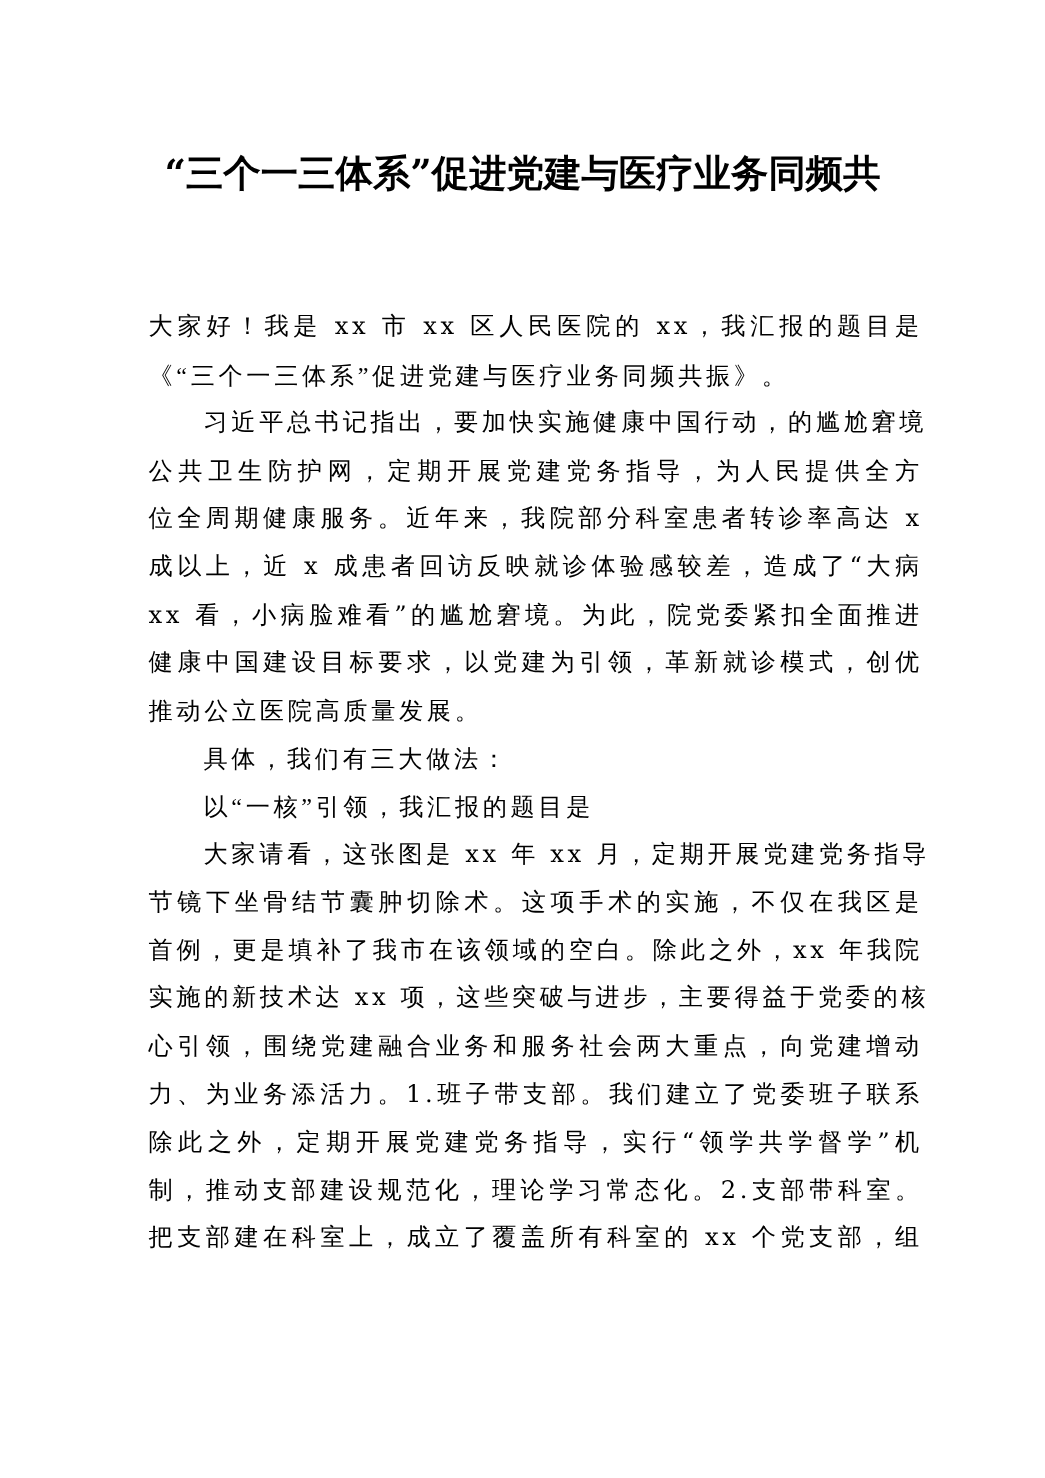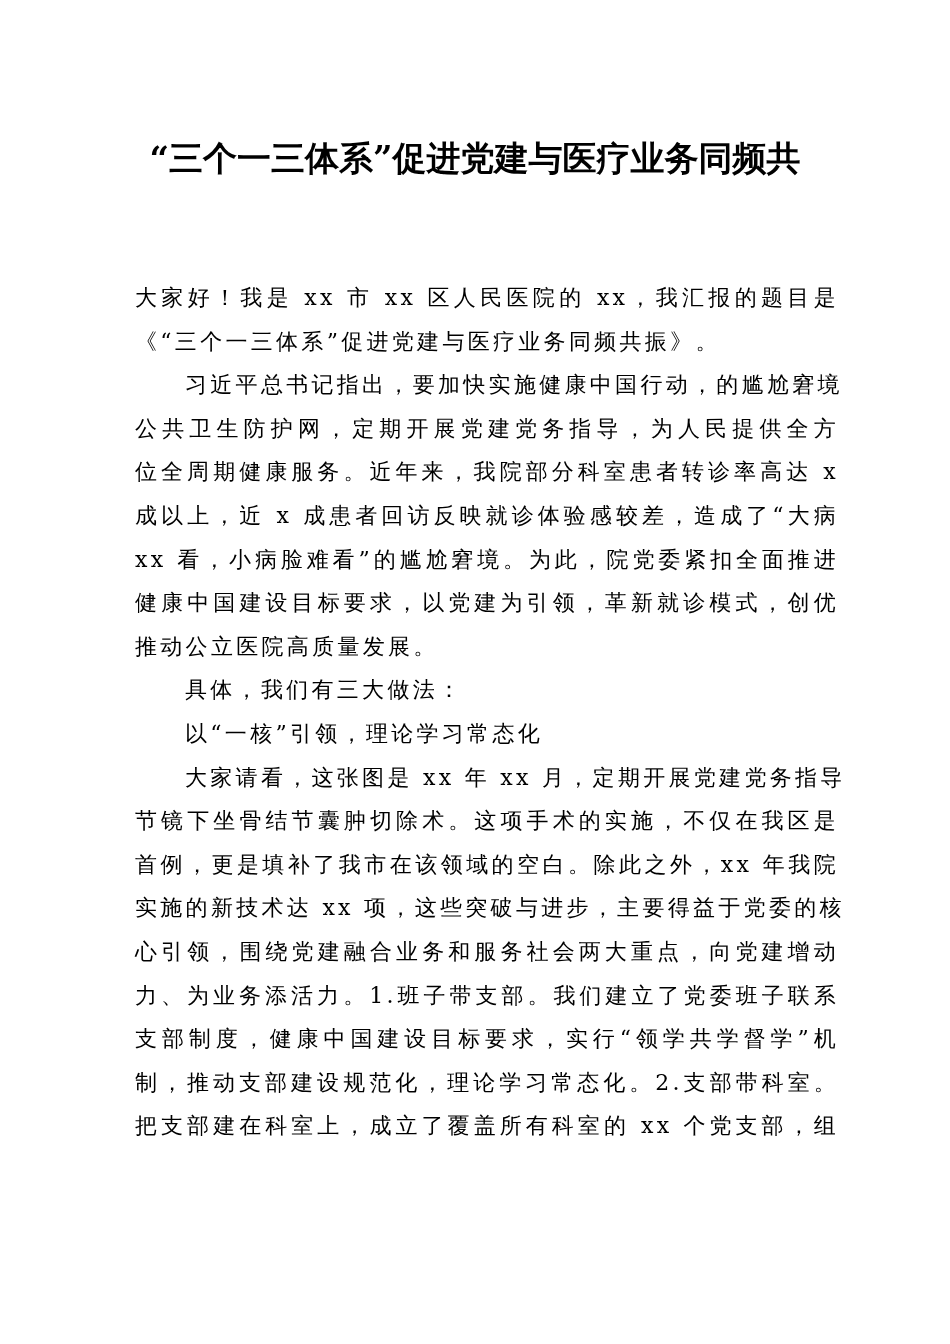--- a/index.html
+++ b/index.html
@@ -60,6 +60,7 @@
     }
     .body-text .ln.last {
       text-align-last: left;
+      font-family: Liberation Serif, serif;
     }
     .body-text .ln.indent {
       padding-left: 50px;

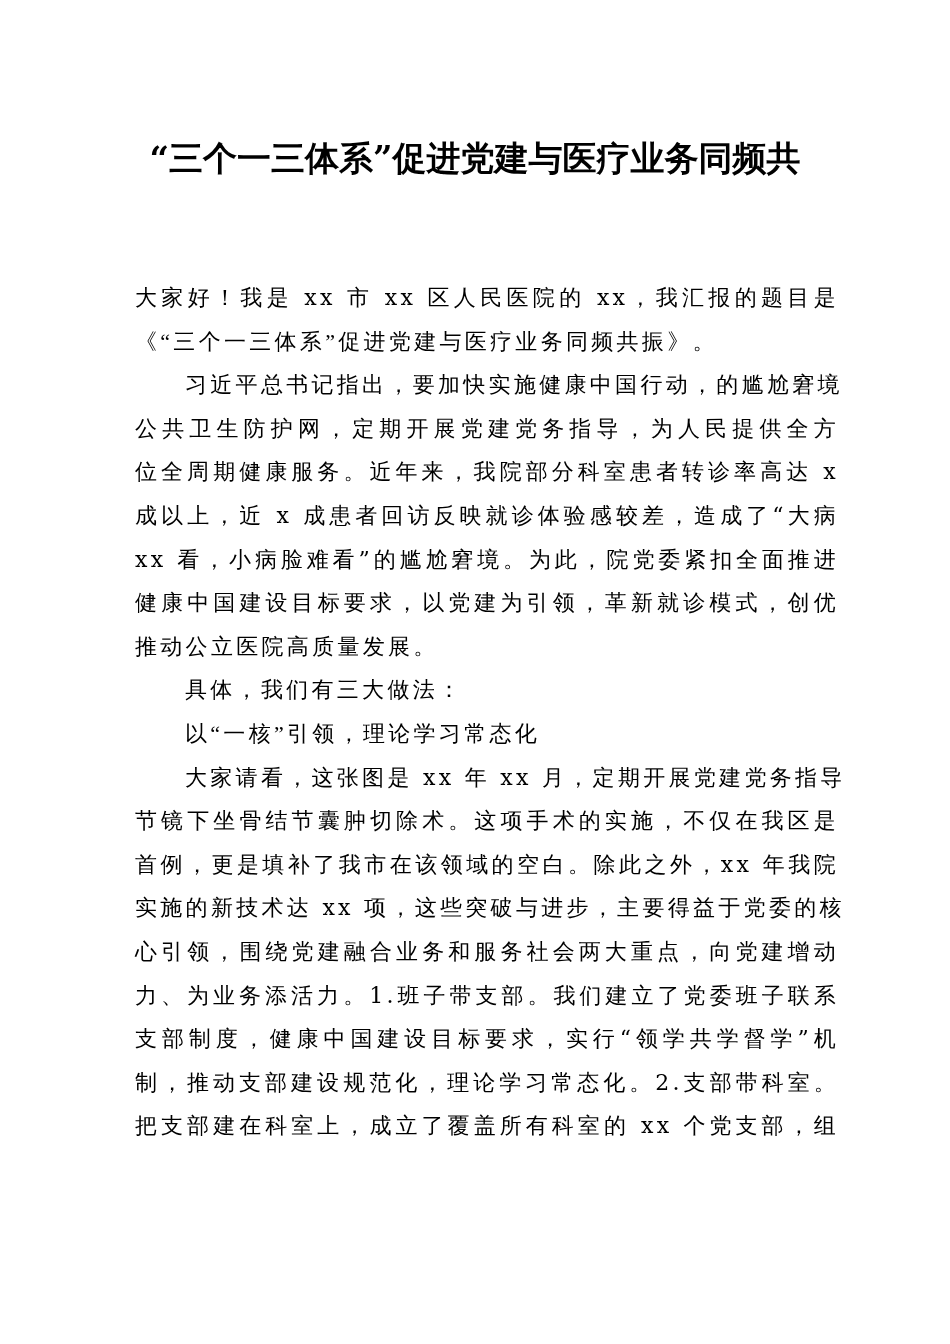--- a/index.html
+++ b/index.html
@@ -85,7 +85,7 @@
     <span class="ln">健康中国建设目标要求，以党建为引领，革新就诊模式，创优</span>
     <span class="ln last">推动公立医院高质量发展。</span>
     <span class="ln indent last">具体，我们有三大做法：</span>
-    <span class="ln indent last">以“一核”引领，理论学习常态化</span>
+    <span class="ln indent last">以“一核”引领，我汇报的题目是</span>
     <span class="ln indent">大家请看，这张图是 xx 年 xx 月，定期开展党建党务指导</span>
     <span class="ln">节镜下坐骨结节囊肿切除术。这项手术的实施，不仅在我区是</span>
     <span class="ln">首例，更是填补了我市在该领域的空白。除此之外，xx 年我院</span>

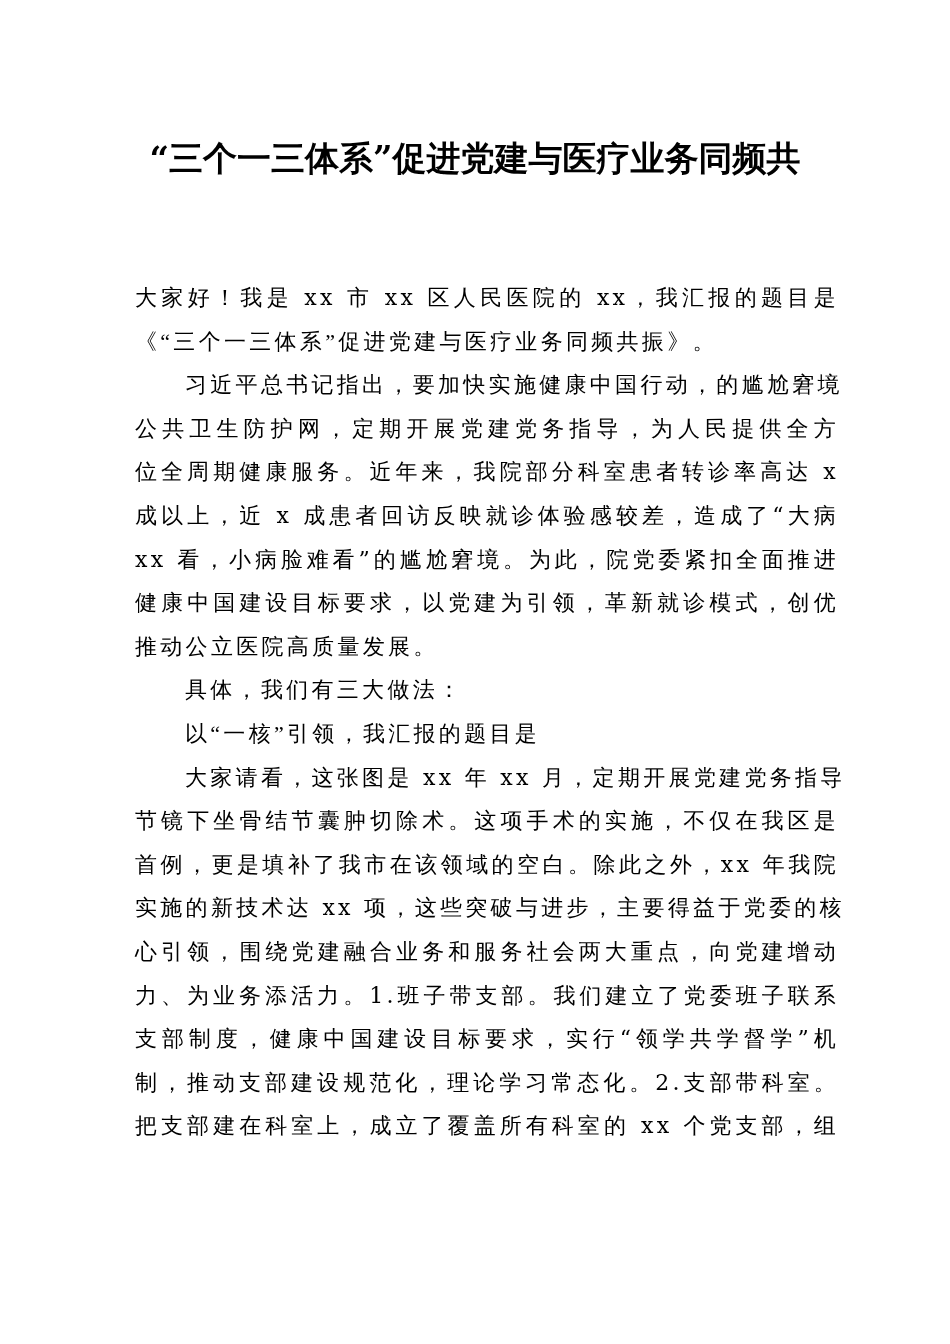--- a/index.html
+++ b/index.html
@@ -92,7 +92,7 @@
     <span class="ln">实施的新技术达 xx 项，这些突破与进步，主要得益于党委的核</span>
     <span class="ln">心引领，围绕党建融合业务和服务社会两大重点，向党建增动</span>
     <span class="ln">力、为业务添活力。1.班子带支部。我们建立了党委班子联系</span>
-    <span class="ln">支部制度，健康中国建设目标要求，实行“领学共学督学”机</span>
+    <span class="ln">除此之外，定期开展党建党务指导，实行“领学共学督学”机</span>
     <span class="ln">制，推动支部建设规范化，理论学习常态化。2.支部带科室。</span>
     <span class="ln">把支部建在科室上，成立了覆盖所有科室的 xx 个党支部，组</span>
   </div>

